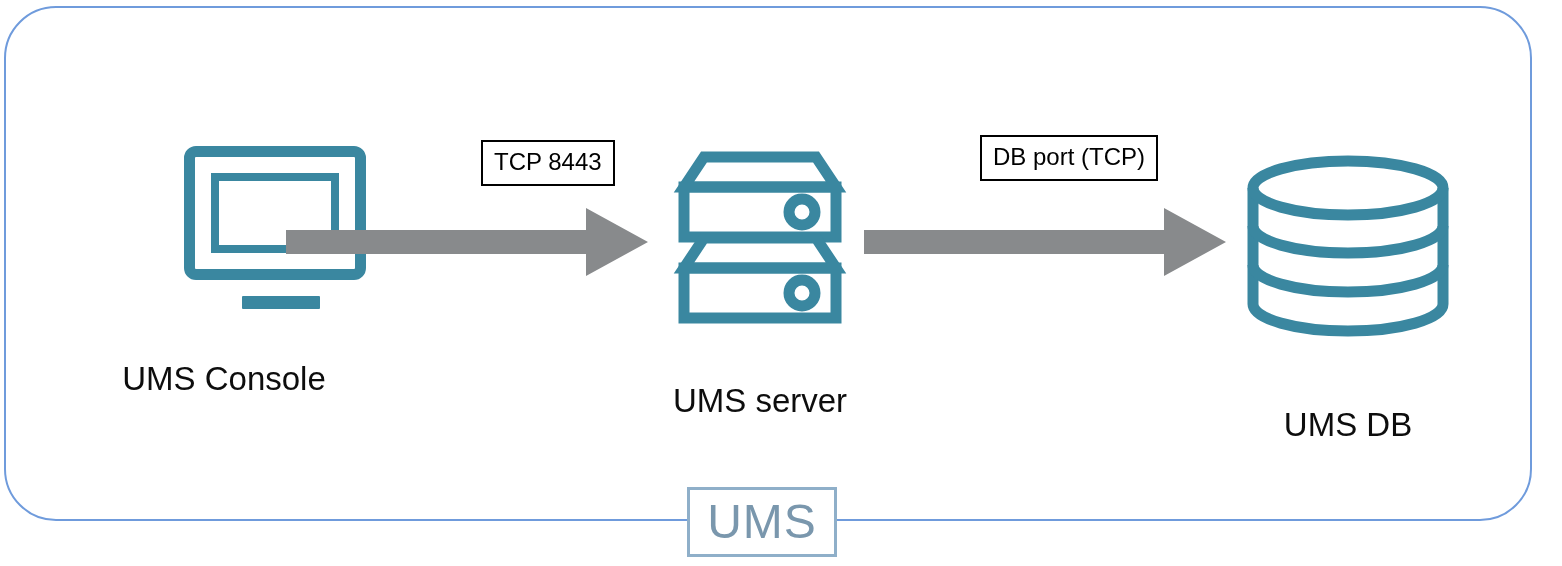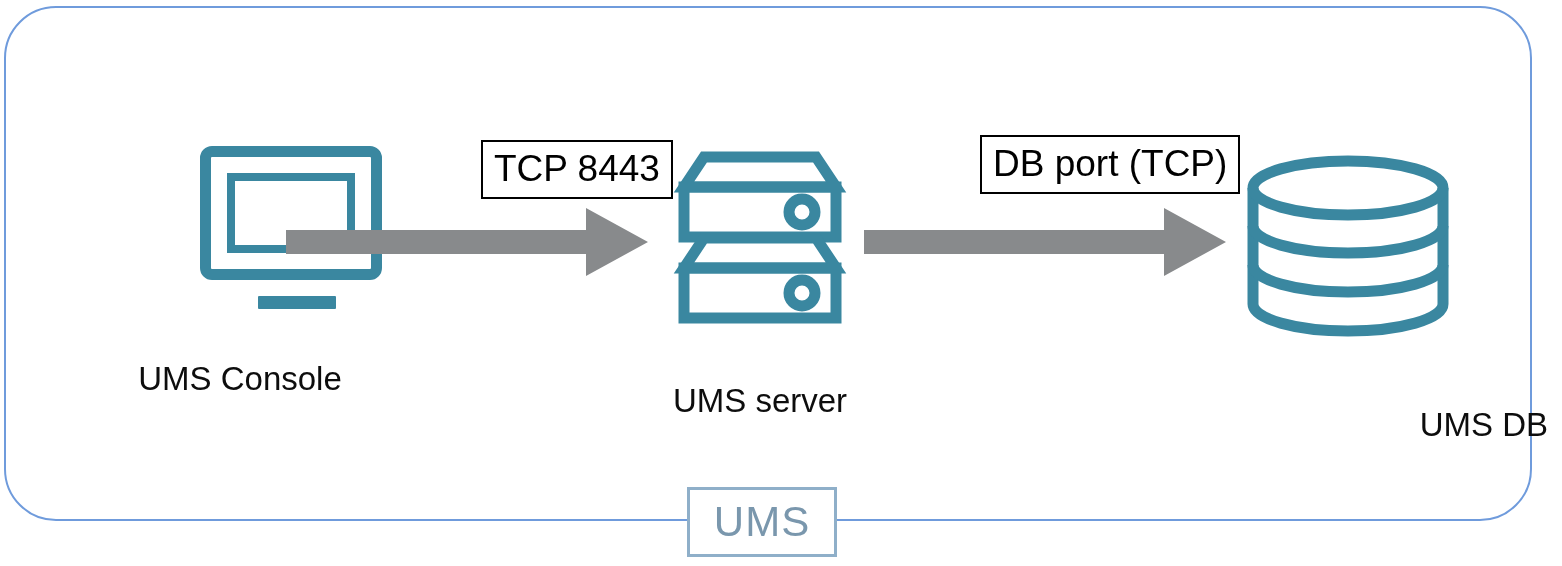--- a/index.html
+++ b/index.html
@@ -120,7 +120,7 @@
     border: 2px solid #000000;
     background: #ffffff;
     color: #000000;
-    font-size: 37px;
+    font-size: 24px;
     line-height: 1;
     padding: 8px 11px 10px 11px;
     box-sizing: border-box;

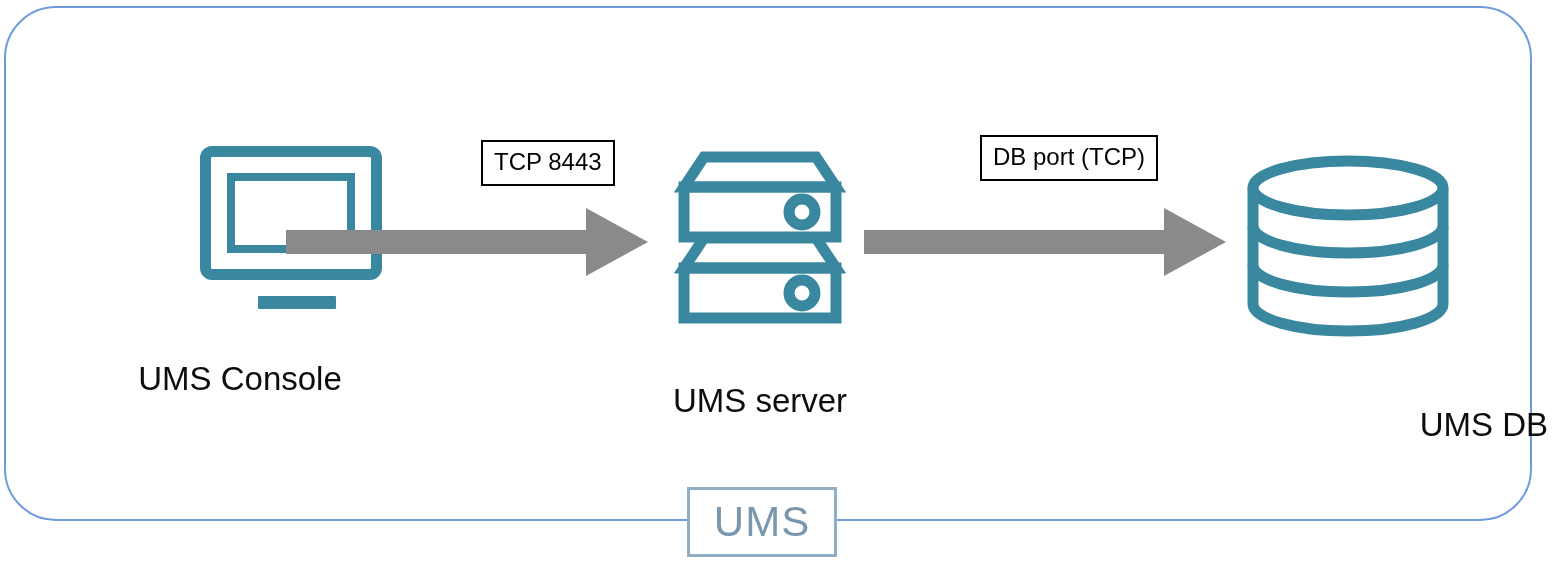--- a/index.html
+++ b/index.html
@@ -54,7 +54,7 @@
   }
 
   
-  #node-console { left: 40px; top: 146px; width: 400px; }
+  #node-console { left: 24px; top: 146px; width: 400px; }
   #node-console .node-label { margin-top: 78px; }
 
   .monitor {

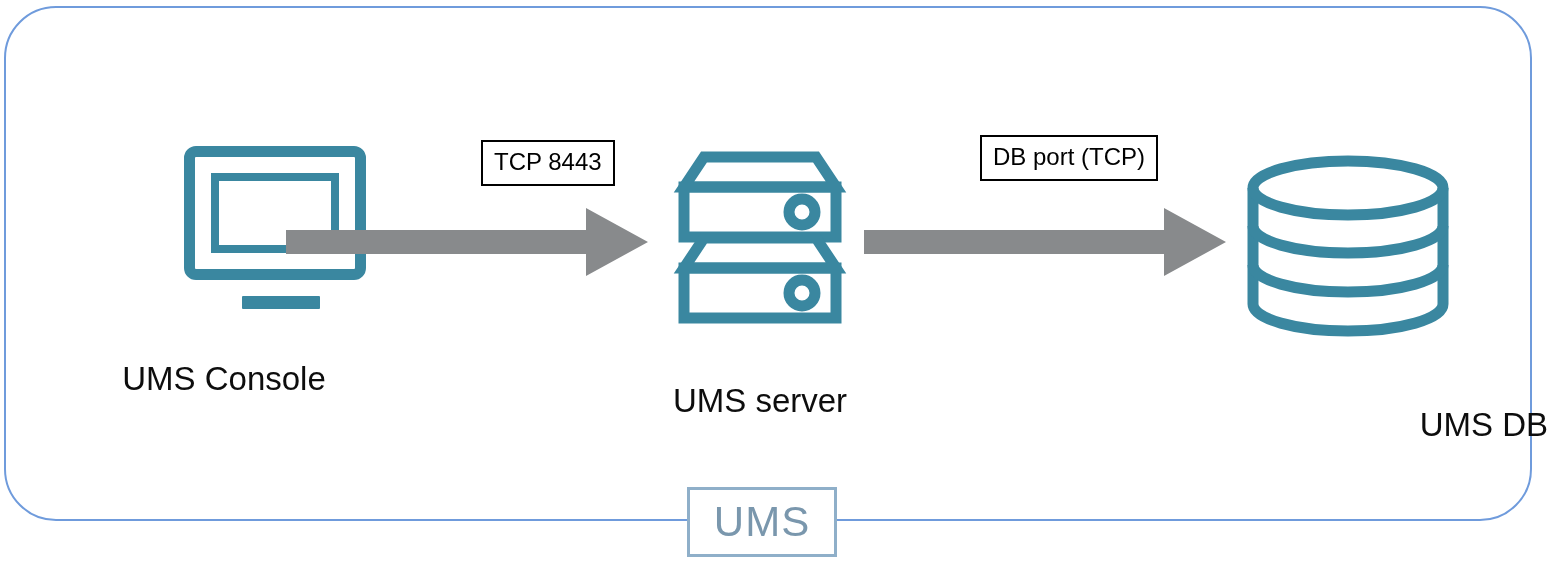--- a/index.html
+++ b/index.html
@@ -100,7 +100,7 @@
   }
 
   
-  #node-db { left: 1148px; top: 146px; width: 400px; text-align: right; }
+  #node-db { left: 1148px; top: 146px; width: 400px; }
   #node-db .node-label { margin-top: 62px; }
   .db-svg {
     display: block;

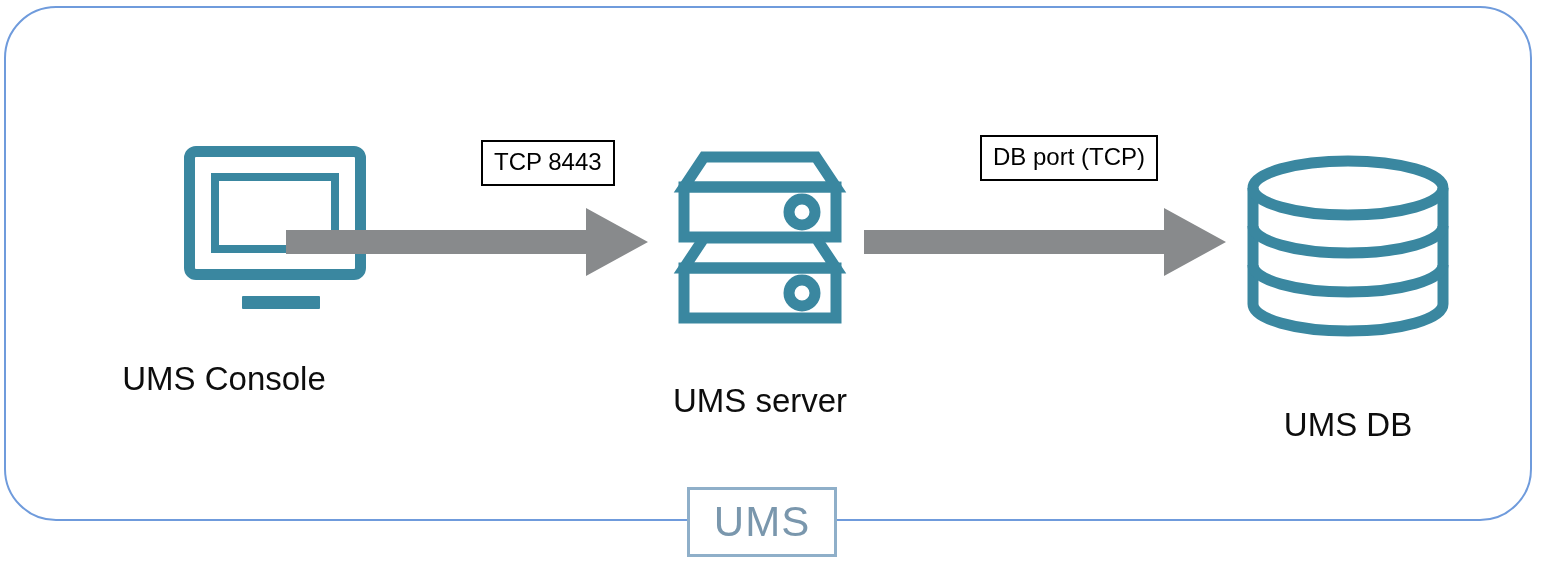--- a/index.html
+++ b/index.html
@@ -144,7 +144,7 @@
     justify-content: center;
   }
   .boundary-badge-text {
-    font-size: 42px;
+    font-size: 48px;
     color: #7a97ad;
     letter-spacing: 1px;
     line-height: 1;

